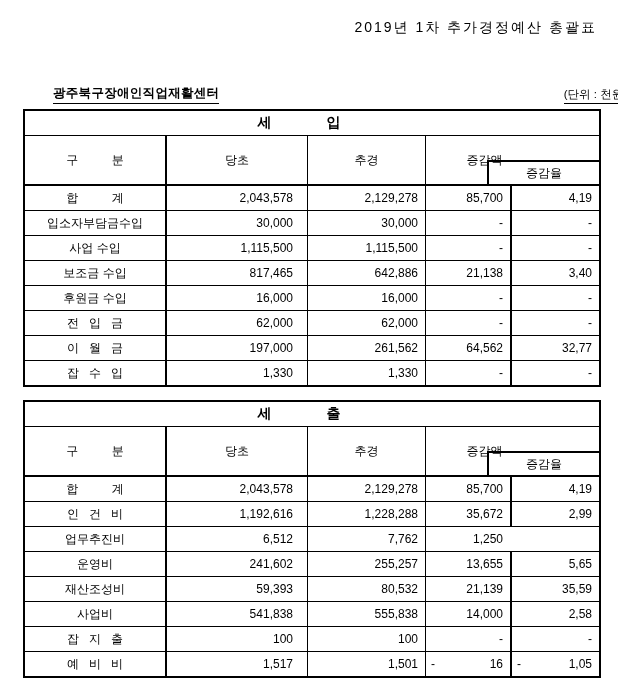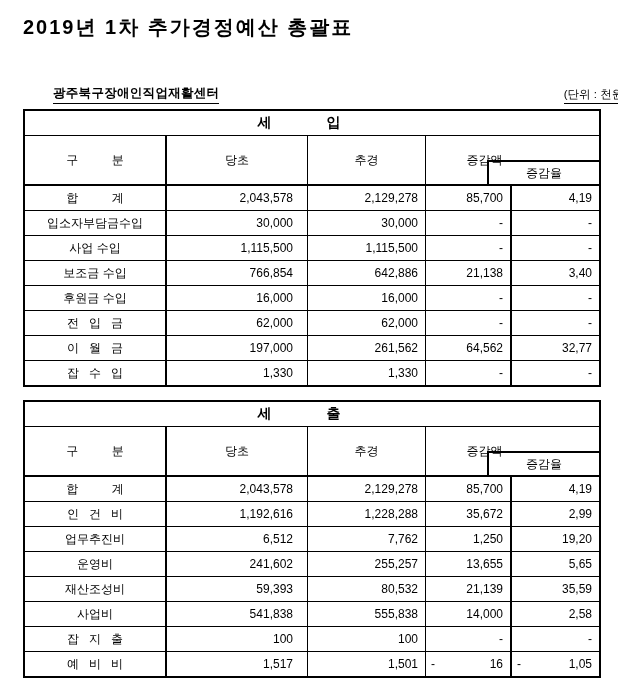--- a/index.html
+++ b/index.html
@@ -11,9 +11,9 @@
   .page { padding:15px 21px 0 23px; box-sizing:border-box; }
 
   .title {
-    text-align:left;
-    font-size:20px;
-    font-weight:bold;
+    text-align:right;
+    font-size:14px;
+    font-weight:normal;
     letter-spacing:2px;
     line-height:24px;
   }

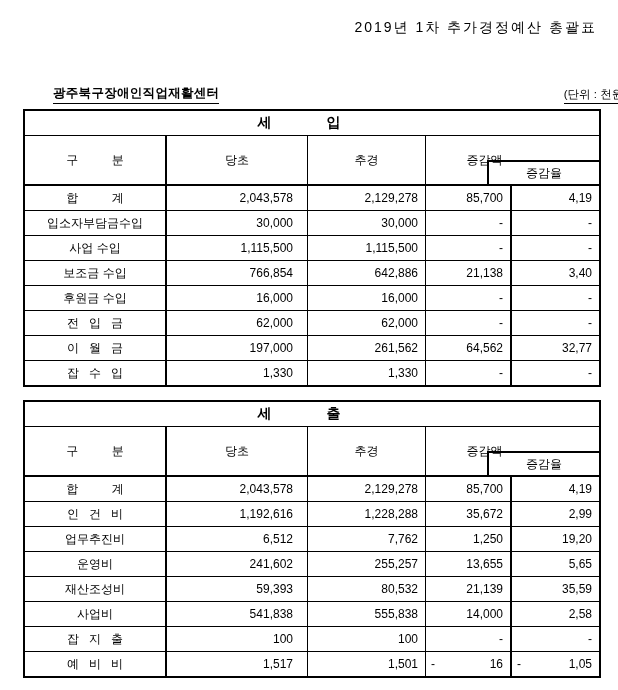--- a/index.html
+++ b/index.html
@@ -176,7 +176,7 @@
       </div>
       <div class="row data-row">
         <div class="cell c1 cell-label">보조금 수입</div>
-        <div class="cell c2 cell-num">766,854</div>
+        <div class="cell c2 cell-num">817,465</div>
         <div class="cell c3 cell-num">642,886</div>
         <div class="cell c4 cell-num">21,138</div>
         <div class="cell c5 cell-num">3,40</div>

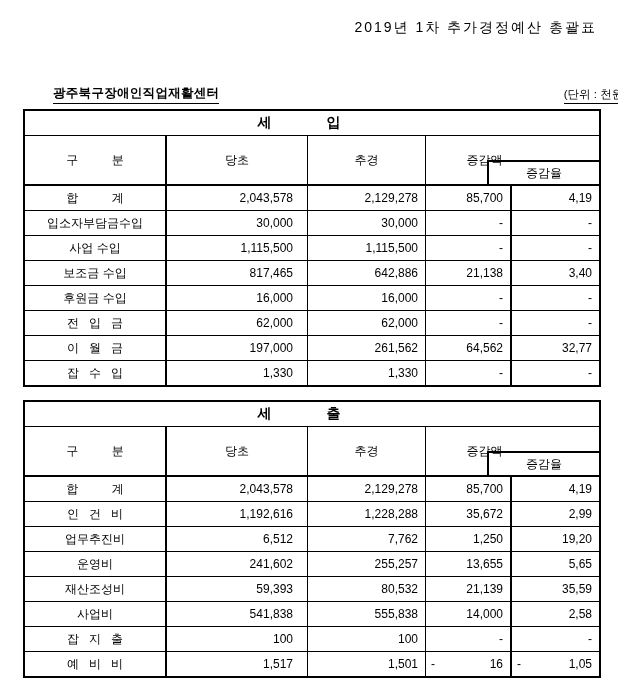--- a/index.html
+++ b/index.html
@@ -246,7 +246,6 @@
         <div class="cell c2 cell-num">6,512</div>
         <div class="cell c3 cell-num">7,762</div>
         <div class="cell c4 cell-num">1,250</div>
-        <div class="cell c5 cell-num">19,20</div>
       </div>
       <div class="row data-row">
         <div class="cell c1 cell-label">운영비</div>

